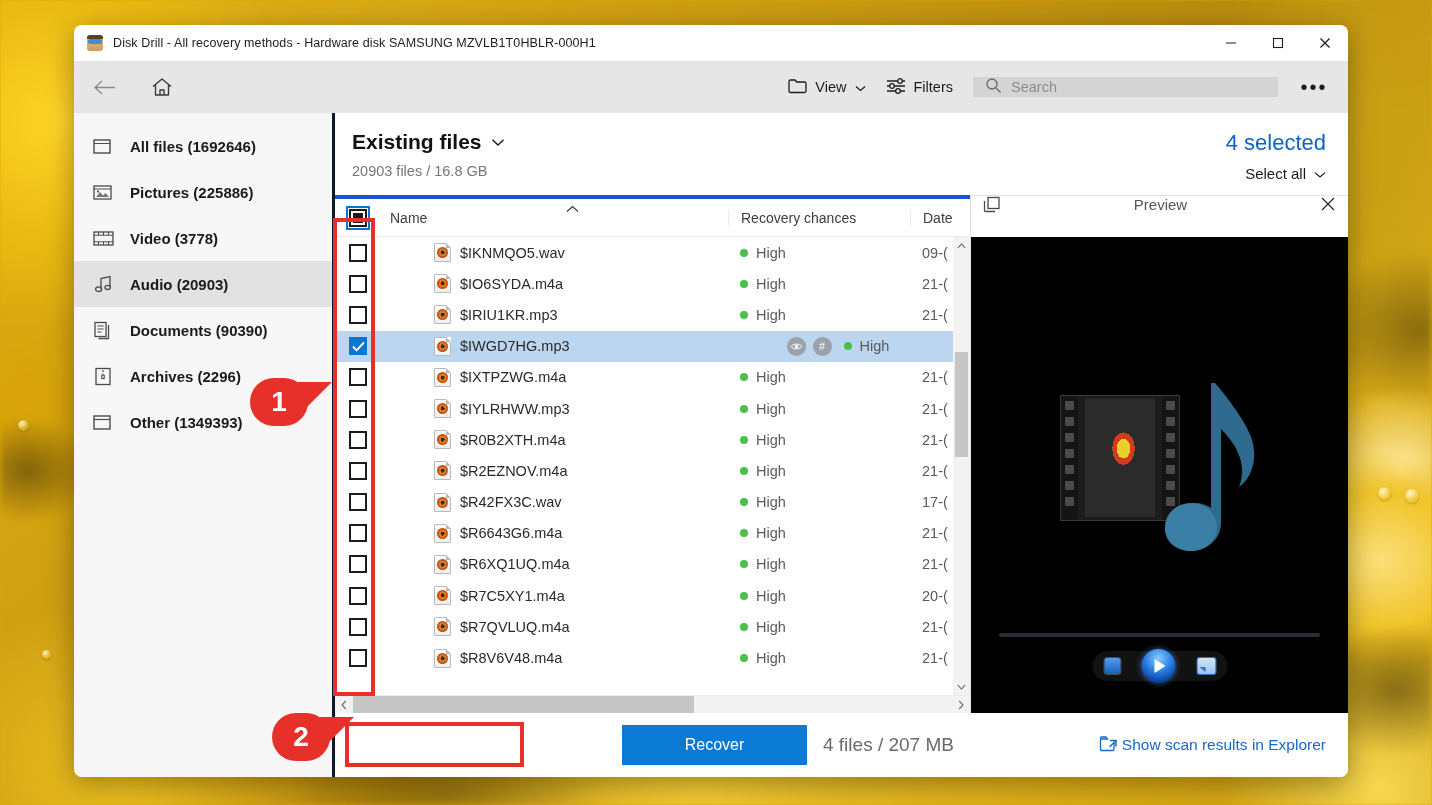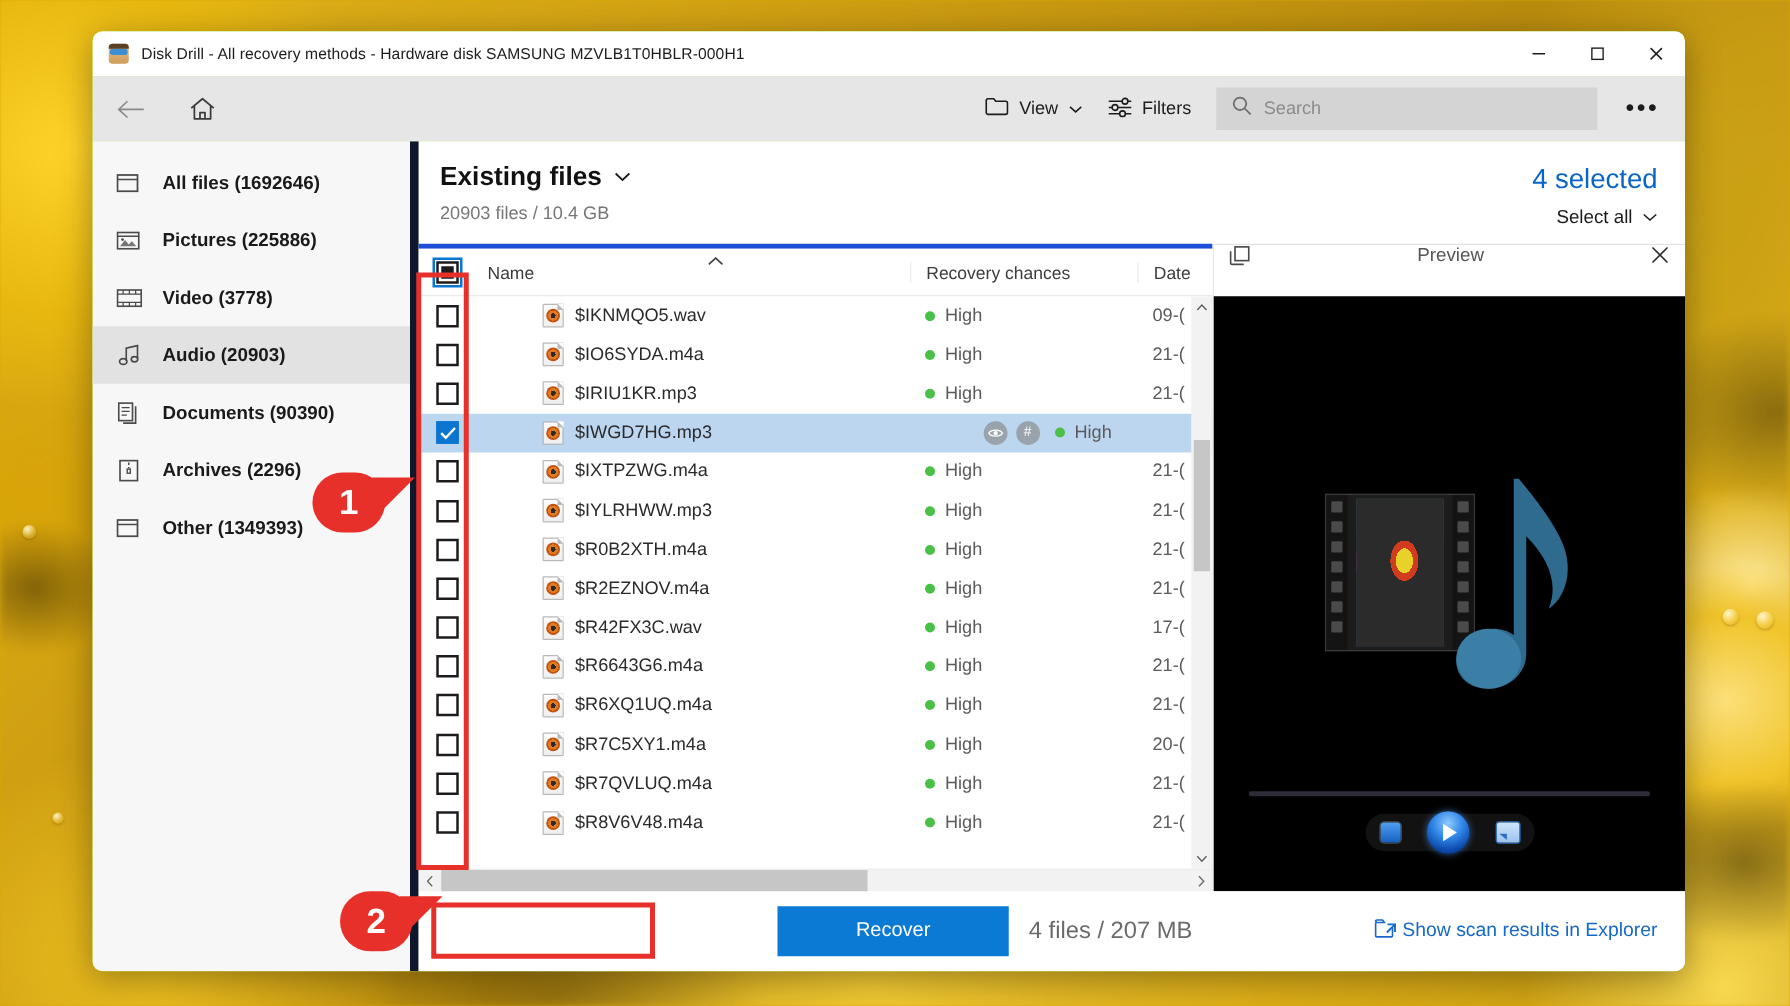--- a/index.html
+++ b/index.html
@@ -50,7 +50,7 @@
     position: absolute;
     left: 74px; top: 25px;
     width: 1274px; height: 752px;
-    background: #bef264;
+    background: #fde047;
     border-radius: 8px;
     box-shadow: 0 6px 28px rgba(0,0,0,.35);
     overflow: hidden;

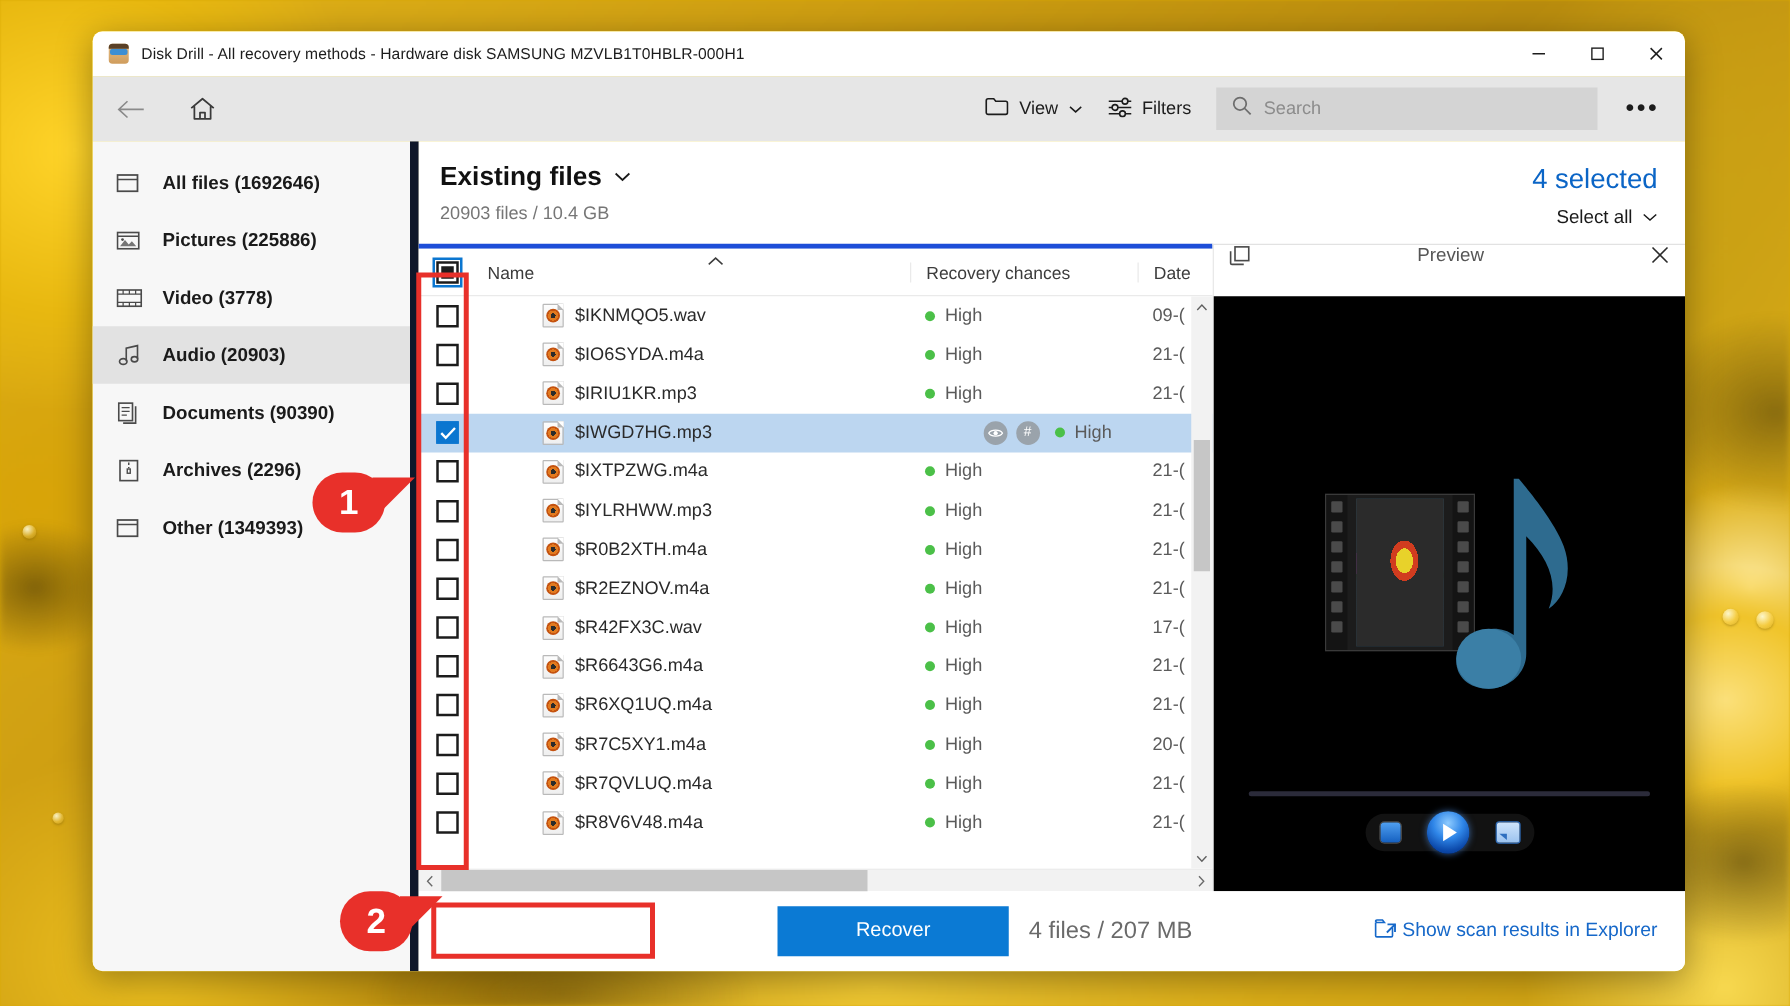--- a/index.html
+++ b/index.html
@@ -112,8 +112,8 @@
     height: 36px; padding: 0 10px; color: #1c1c1c; font-size: 14.5px;
   }
   #search-box {
-    width: 305px; height: 34px; background: #d4d4d4;
-    display: flex; align-items: center; gap: 9px; padding: 0 12px;
+    width: 305px; height: 20px; background: #d4d4d4;
+    display: flex; gap: 9px; padding: 0 12px;
     margin-left: 10px;
   }
   #search-input {

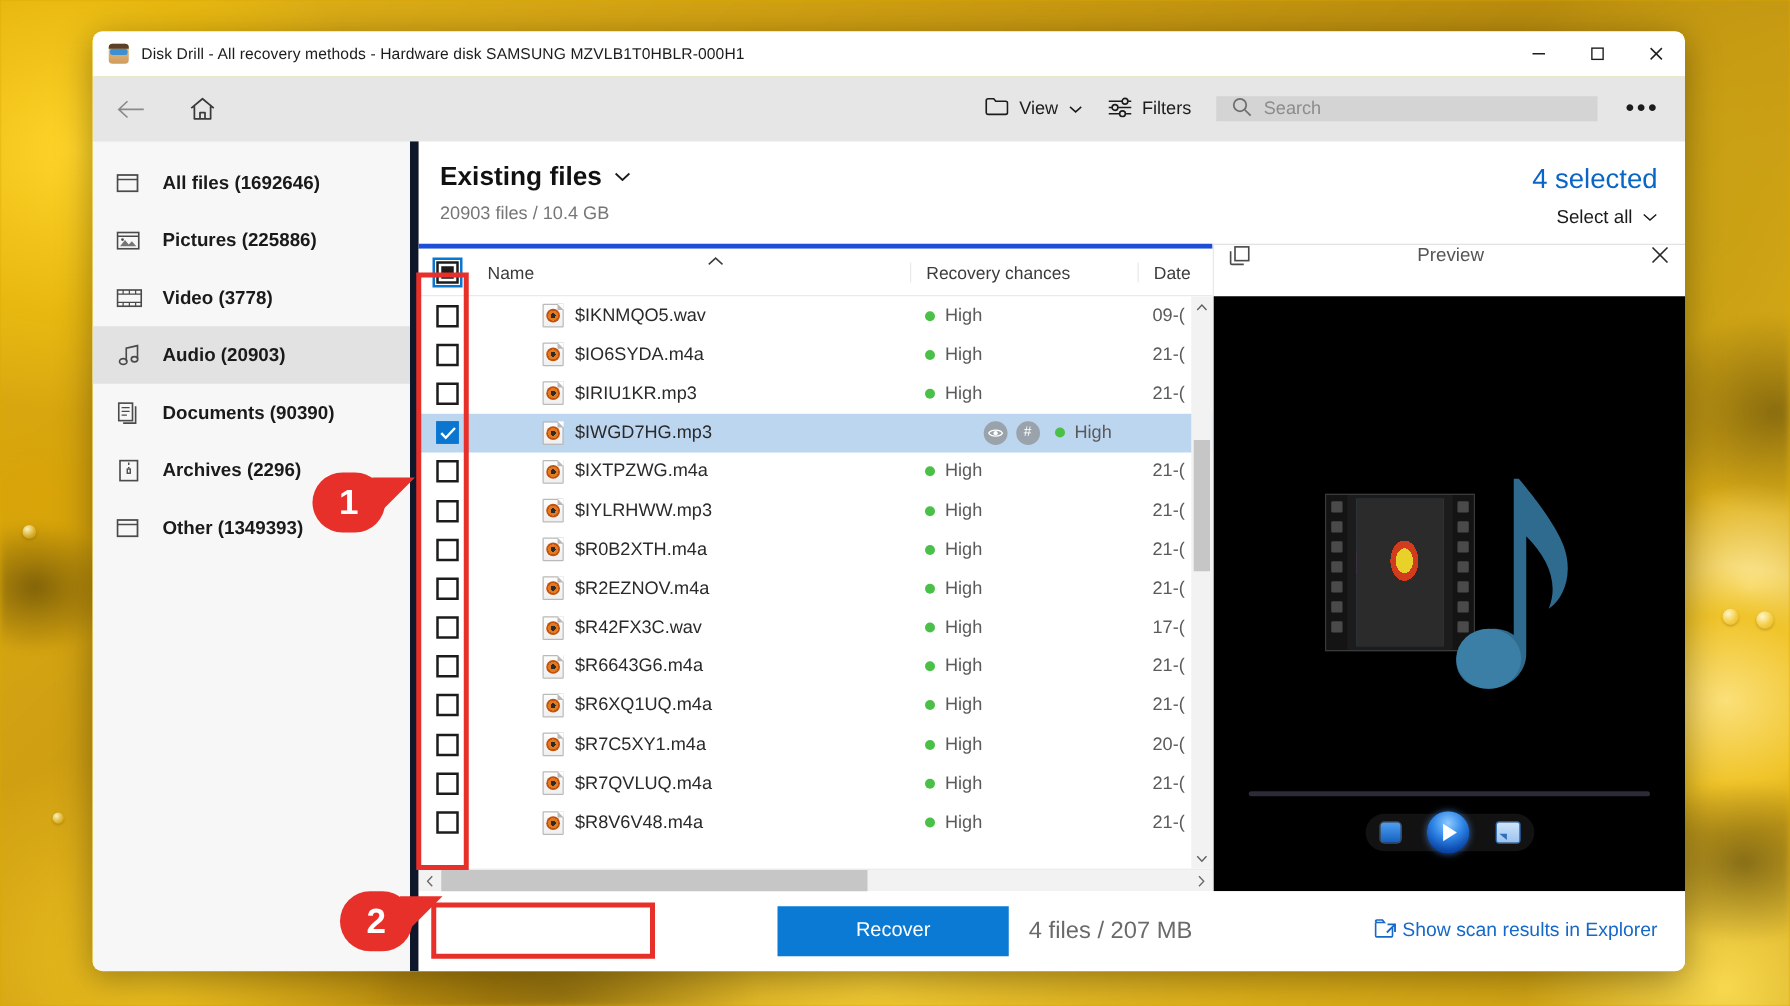--- a/index.html
+++ b/index.html
@@ -135,7 +135,7 @@
   #sidebar {
     width: 261px; flex: 0 0 261px;
     background: #f7f7f7;
-    border-right: 7px solid #0f172a;
+    border-right: 3px solid #0f172a;
     padding-top: 10px;
   }
   .side-item {

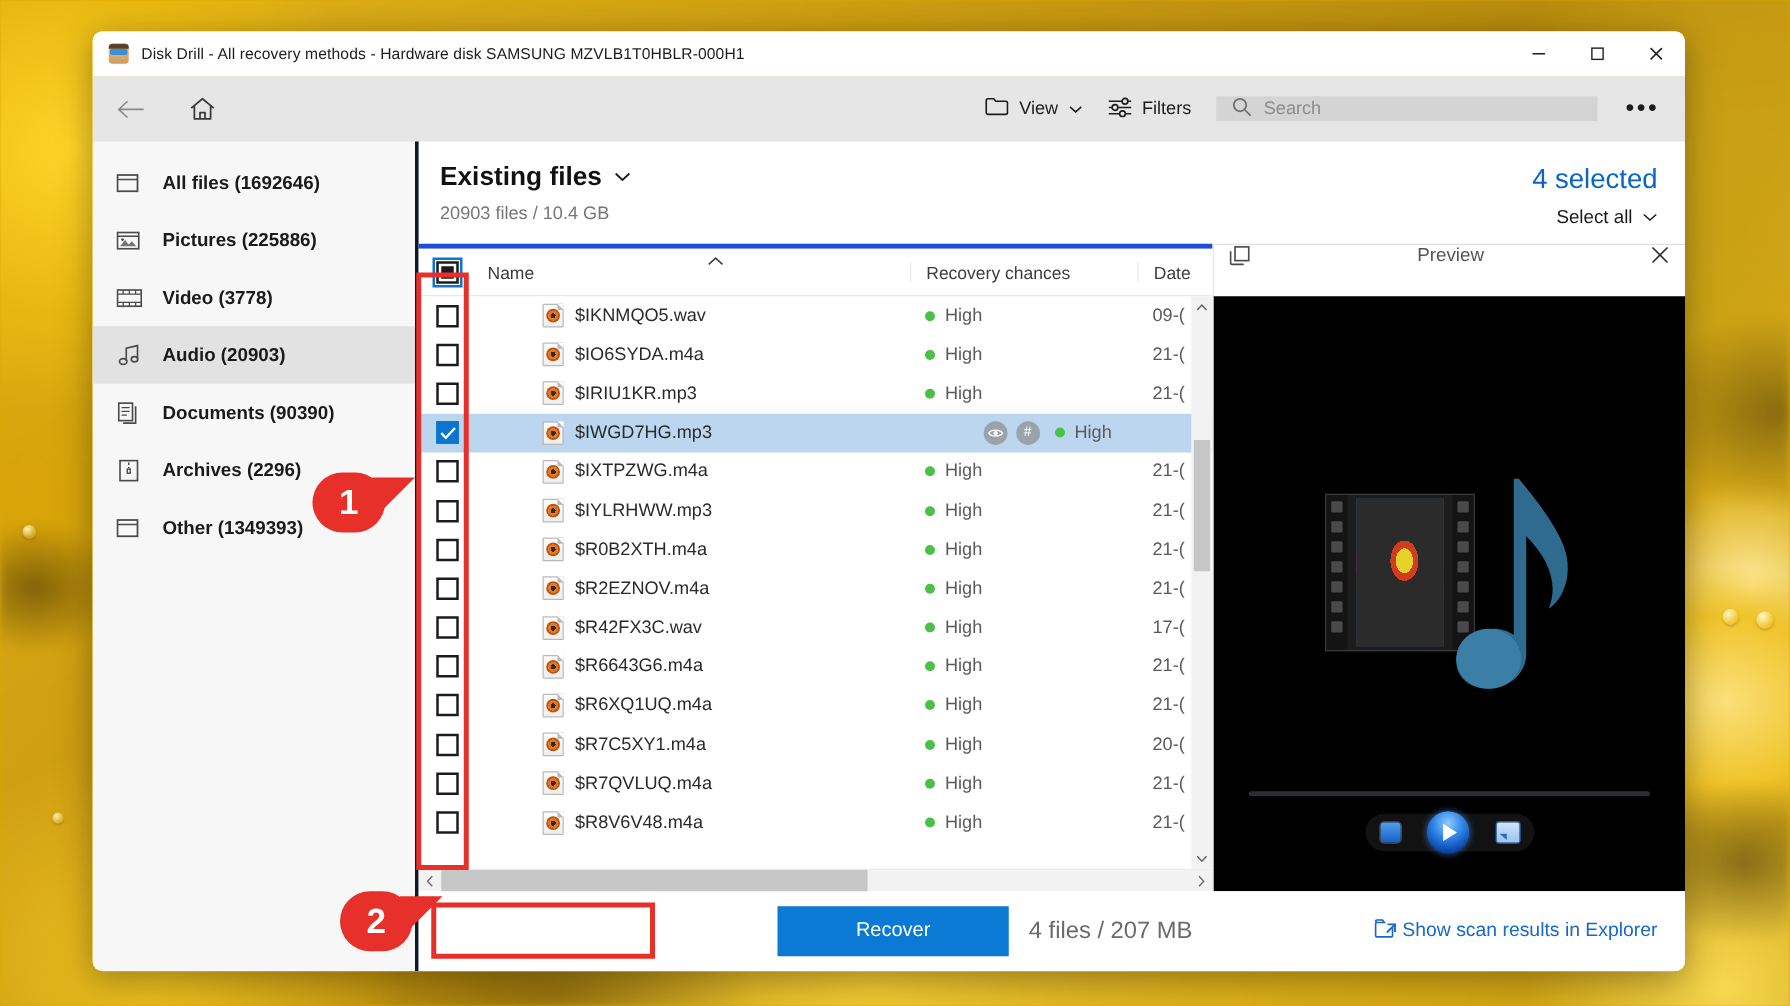--- a/index.html
+++ b/index.html
@@ -493,7 +493,7 @@
                 </svg>
             </span>
           </div>
-          <div id="files-summary">20903 files / 10.4 GB</div>
+          <div id="files-summary">20903 files / 16.8 GB</div>
         </div>
 
         <div id="header-right">

